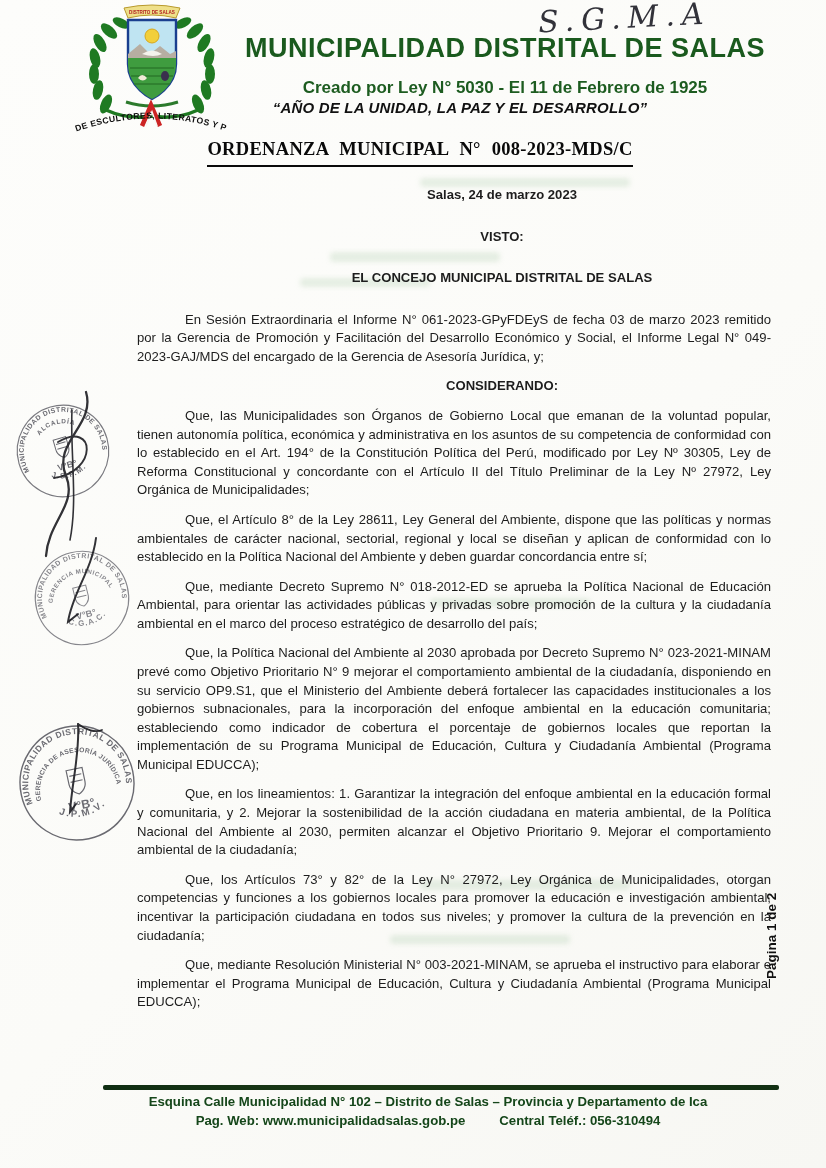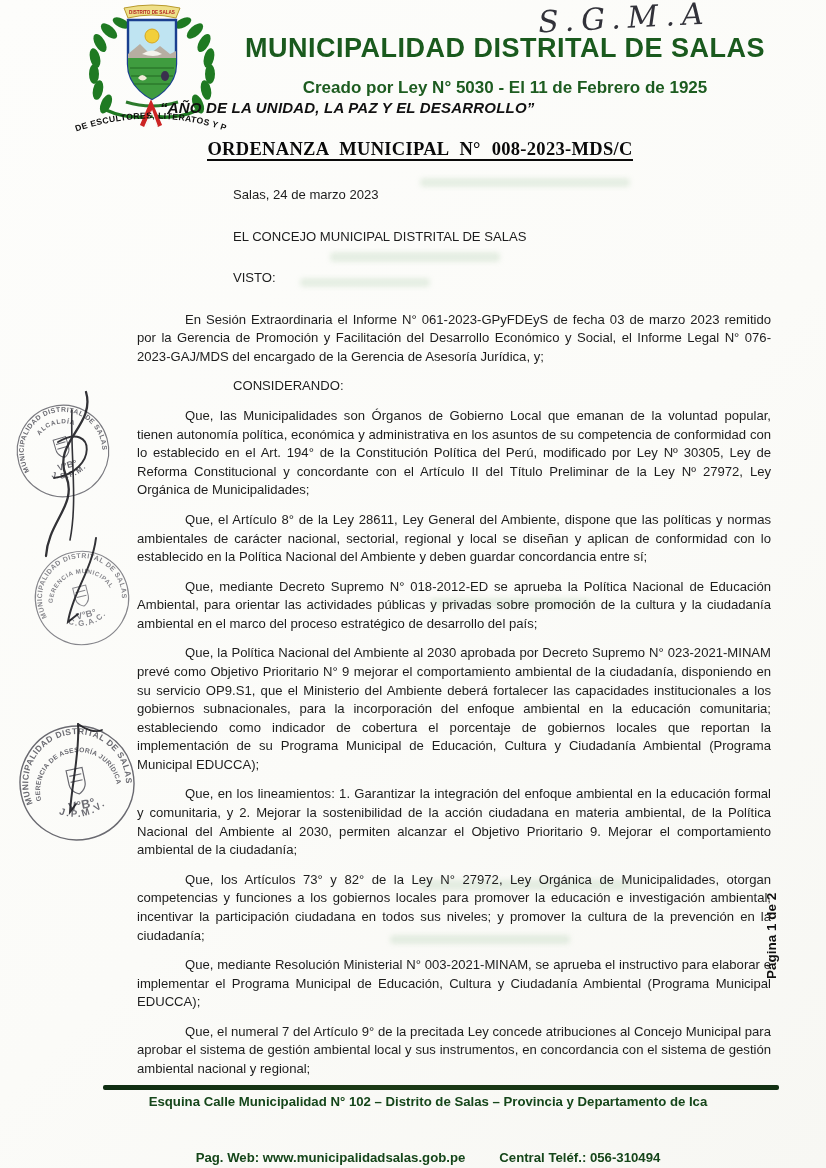--- a/index.html
+++ b/index.html
@@ -33,7 +33,7 @@
   }
   .motto{
     position:absolute;left:160px;top:99px;width:600px;
-    font-weight:bold;font-style:italic;
+    text-align:center;font-weight:bold;font-style:italic;
     font-size:15px;color:#111;letter-spacing:.2px;
   }
   .doc-title{

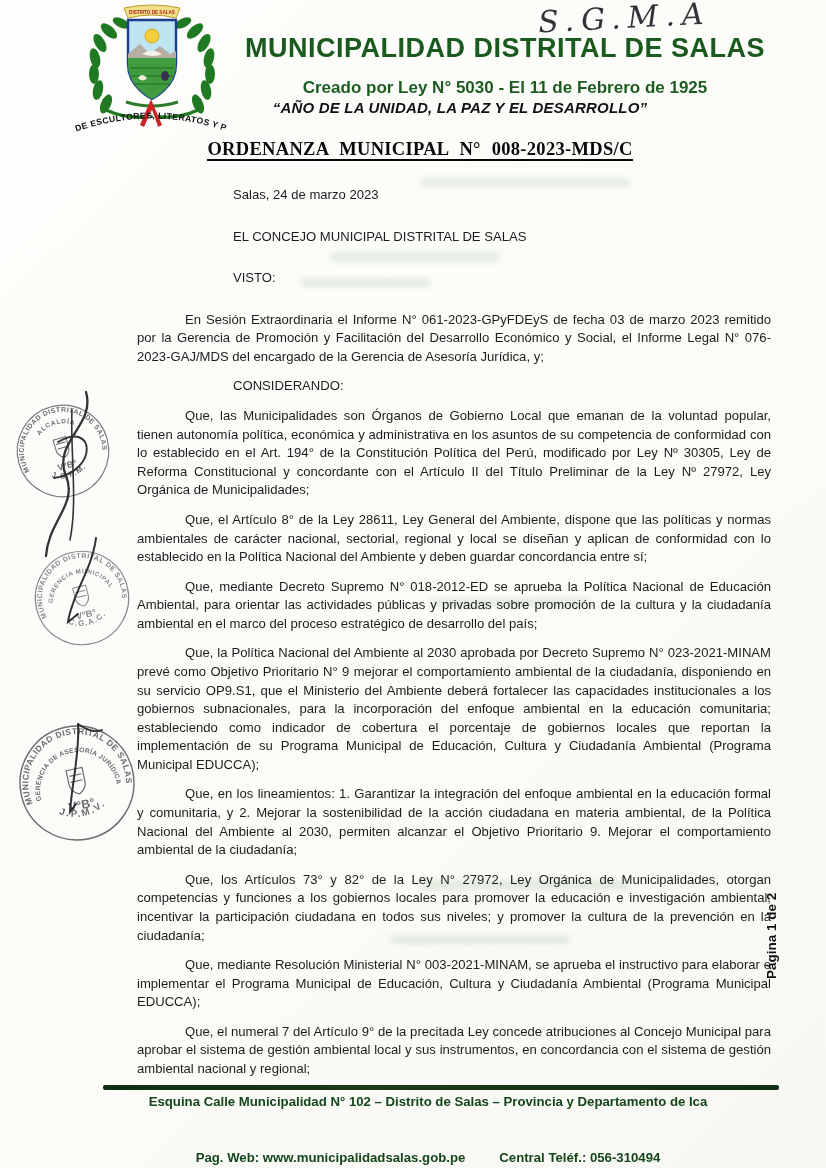--- a/index.html
+++ b/index.html
@@ -43,7 +43,7 @@
     font-weight:bold;font-size:18.5px;color:#0a0a0a;
     word-spacing:6px;letter-spacing:.3px;
   }
-  .doc-title span{border-bottom:2.5px solid #0a0a0a;padding-bottom:0;}
+  .doc-title span{border-bottom:2.5px solid #0a0a0a;padding-bottom:6px;}
   
   .body-col{
     position:absolute;left:137px;top:186px;width:634px;

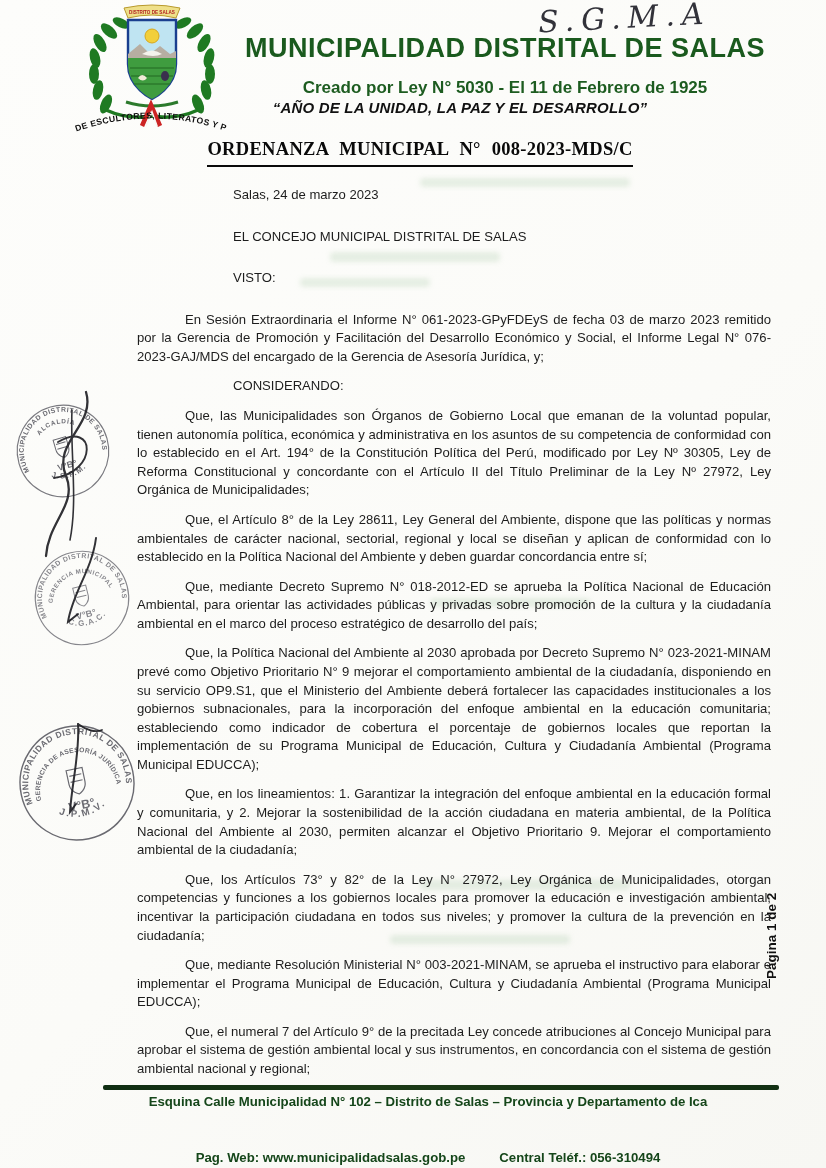--- a/index.html
+++ b/index.html
@@ -51,7 +51,7 @@
     z-index:2;
   }
   .body-col p{margin:0 0 11px 0;text-indent:48px;}
-  .lead{padding-left:48px;text-indent:0;font-weight:normal;text-align:left;}
+  .lead{padding-left:48px;text-indent:0;font-weight:bold;text-align:center;}
   .gap-lg{margin-bottom:23px !important;}
   
   .stamp{position:absolute;z-index:1;opacity:.82;}

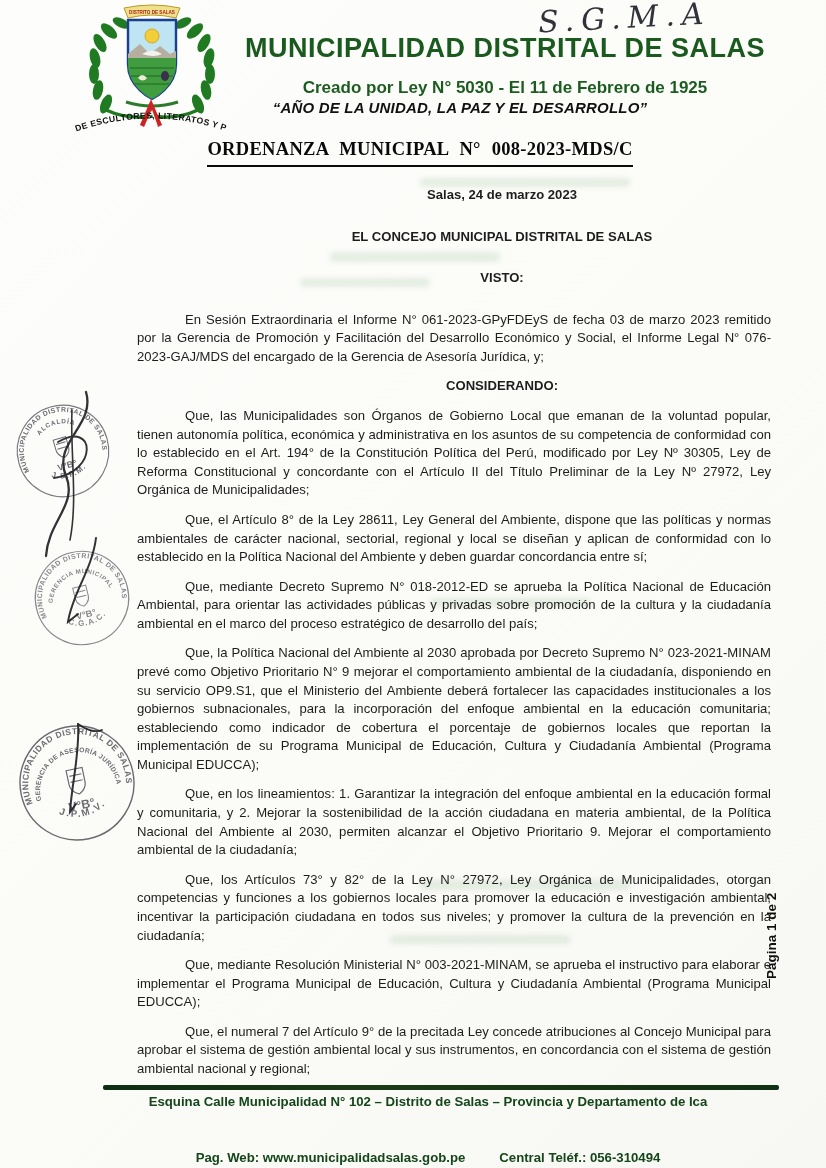--- a/index.html
+++ b/index.html
@@ -159,8 +159,8 @@
 
   <div class="body-col">
     <p class="lead gap-lg">Salas, 24 de marzo 2023</p>
+    <p class="lead gap-lg">VISTO:</p>
     <p class="lead gap-lg">EL CONCEJO MUNICIPAL DISTRITAL DE SALAS</p>
-    <p class="lead gap-lg">VISTO:</p>
     <p>En Sesión Extraordinaria el Informe N° 061-2023-GPyFDEyS de fecha 03 de marzo 2023 remitido por la Gerencia de Promoción y Facilitación del Desarrollo Económico y Social, el Informe Legal N° 076-2023-GAJ/MDS del encargado de la Gerencia de Asesoría Jurídica, y;</p>
     <p class="lead" style="">CONSIDERANDO:</p>
     <p>Que, las Municipalidades son Órganos de Gobierno Local que emanan de la voluntad popular, tienen autonomía política, económica y administrativa en los asuntos de su competencia de conformidad con lo establecido en el Art. 194° de la Constitución Política del Perú, modificado por Ley Nº 30305, Ley de Reforma Constitucional y concordante con el Artículo II del Título Preliminar de la Ley Nº 27972, Ley Orgánica de Municipalidades;</p>

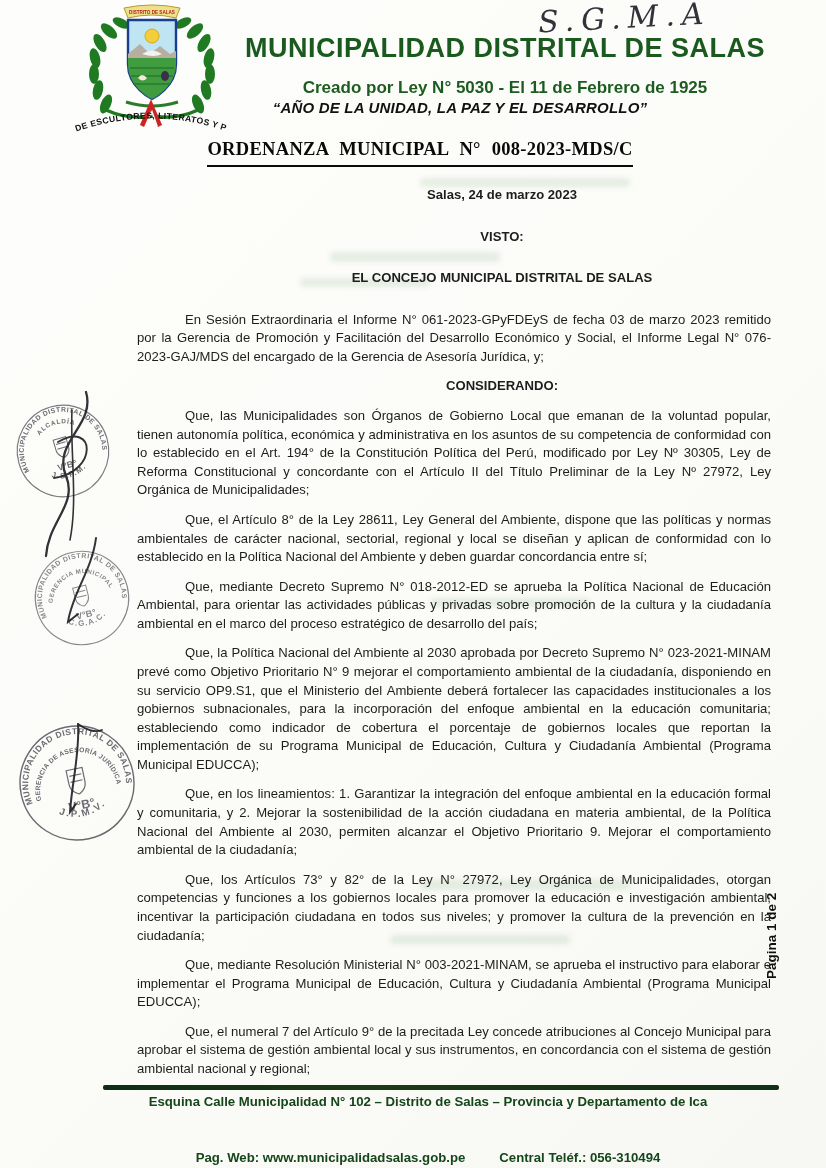--- a/index.html
+++ b/index.html
@@ -161,7 +161,7 @@
     <p class="lead gap-lg">Salas, 24 de marzo 2023</p>
     <p class="lead gap-lg">VISTO:</p>
     <p class="lead gap-lg">EL CONCEJO MUNICIPAL DISTRITAL DE SALAS</p>
-    <p>En Sesión Extraordinaria el Informe N° 061-2023-GPyFDEyS de fecha 03 de marzo 2023 remitido por la Gerencia de Promoción y Facilitación del Desarrollo Económico y Social, el Informe Legal N° 076-2023-GAJ/MDS del encargado de la Gerencia de Asesoría Jurídica, y;</p>
+    <p>En Sesión Extraordinaria el Informe N° 061-2023-GPyFDEyS de fecha 03 de marzo 2023 remitido por la Gerencia de Promoción y Facilitación del Desarrollo Económico y Social, el Informe Legal N° 049-2023-GAJ/MDS del encargado de la Gerencia de Asesoría Jurídica, y;</p>
     <p class="lead" style="">CONSIDERANDO:</p>
     <p>Que, las Municipalidades son Órganos de Gobierno Local que emanan de la voluntad popular, tienen autonomía política, económica y administrativa en los asuntos de su competencia de conformidad con lo establecido en el Art. 194° de la Constitución Política del Perú, modificado por Ley Nº 30305, Ley de Reforma Constitucional y concordante con el Artículo II del Título Preliminar de la Ley Nº 27972, Ley Orgánica de Municipalidades;</p>
     <p>Que, el Artículo 8° de la Ley 28611, Ley General del Ambiente, dispone que las políticas y normas ambientales de carácter nacional, sectorial, regional y local se diseñan y aplican de conformidad con lo establecido en la Política Nacional del Ambiente y deben guardar concordancia entre sí;</p>

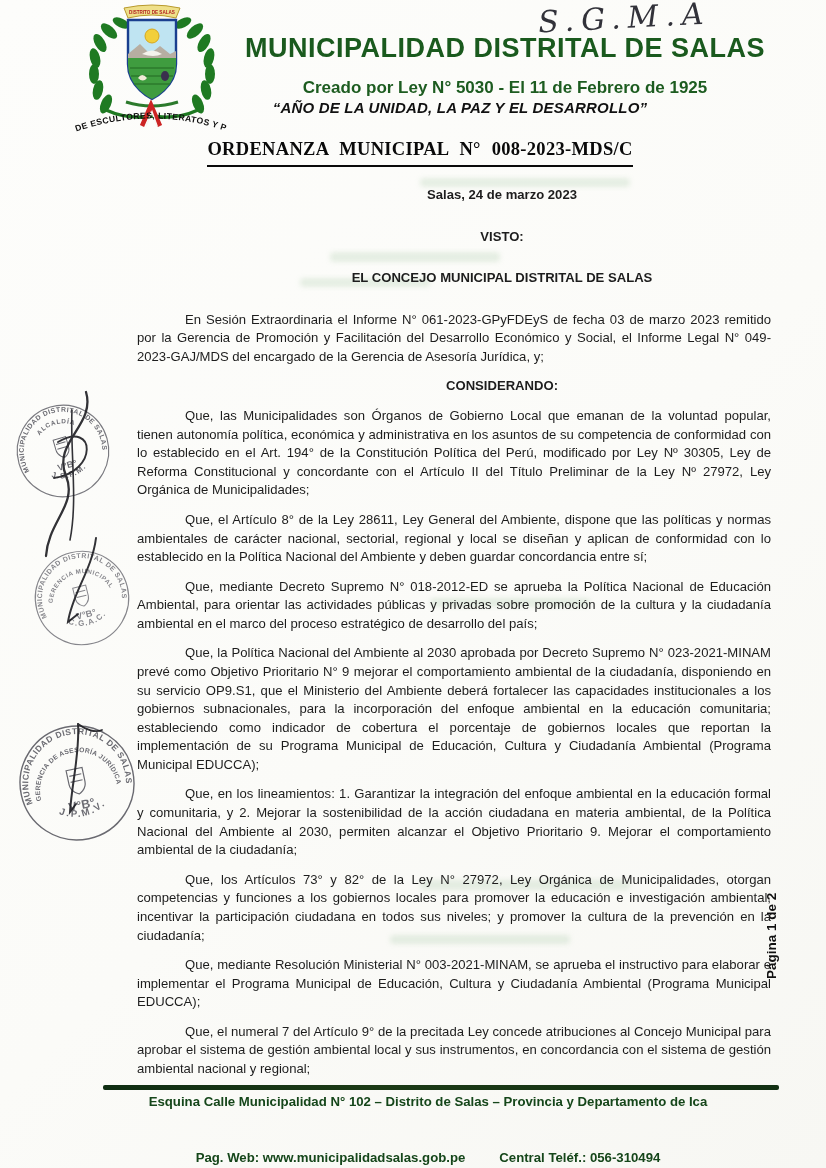--- a/index.html
+++ b/index.html
@@ -170,7 +170,6 @@
     <p>Que, en los lineamientos: 1. Garantizar la integración del enfoque ambiental en la educación formal y comunitaria, y 2. Mejorar la sostenibilidad de la acción ciudadana en materia ambiental, de la Política Nacional del Ambiente al 2030, permiten alcanzar el Objetivo Prioritario 9. Mejorar el comportamiento ambiental de la ciudadanía;</p>
     <p>Que, los Artículos 73° y 82° de la Ley N° 27972, Ley Orgánica de Municipalidades, otorgan competencias y funciones a los gobiernos locales para promover la educación e investigación ambiental, incentivar la participación ciudadana en todos sus niveles; y promover la cultura de la prevención en la ciudadanía;</p>
     <p>Que, mediante Resolución Ministerial N° 003-2021-MINAM, se aprueba el instructivo para elaborar e implementar el Programa Municipal de Educación, Cultura y Ciudadanía Ambiental (Programa Municipal EDUCCA);</p>
-    <p>Que, el numeral 7 del Artículo 9° de la precitada Ley concede atribuciones al Concejo Municipal para aprobar el sistema de gestión ambiental local y sus instrumentos, en concordancia con el sistema de gestión ambiental nacional y regional;</p>
   </div>
 
   <div class="stamp" style="left:14px;top:402px;width:98px;height:98px;transform:rotate(-16deg);">

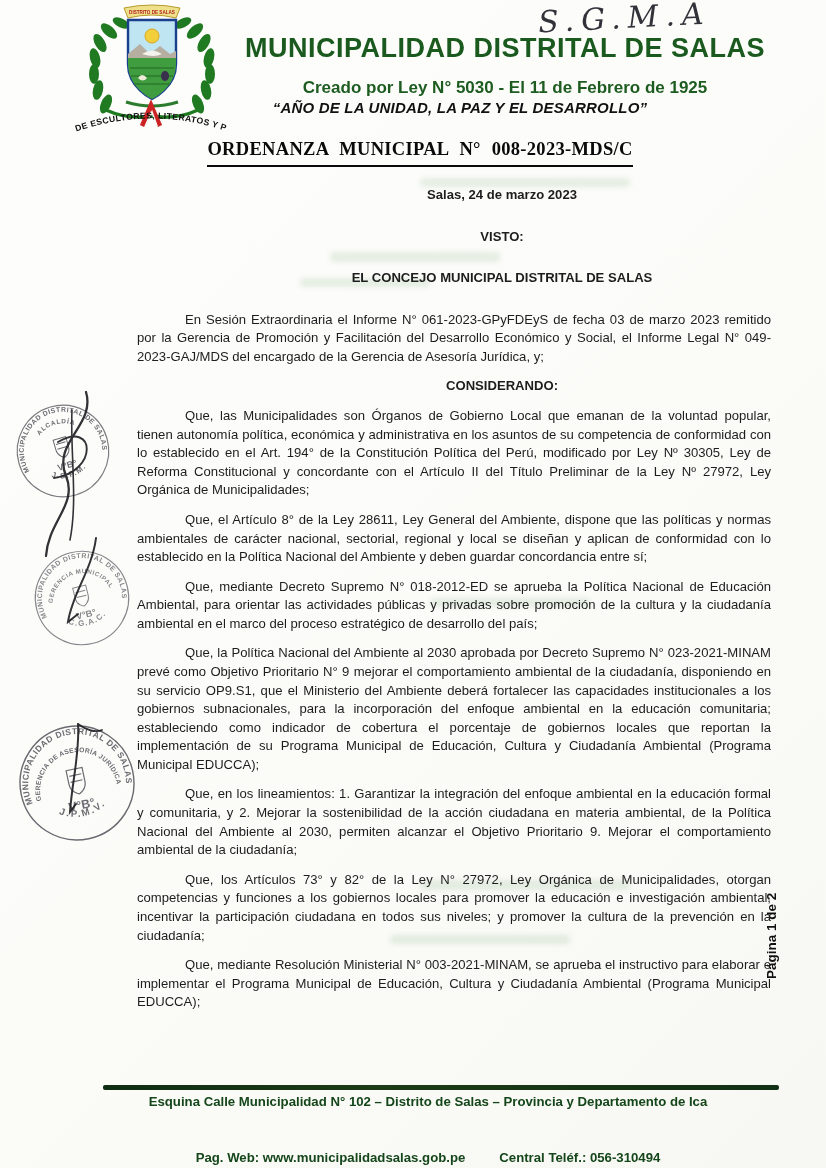--- a/index.html
+++ b/index.html
@@ -75,7 +75,7 @@
     line-height:1.45;
   }
   .footer-text .row2 span{display:inline-block;}
-  .footer-text .row2 .web{margin-right:34px;margin-top:37px;}
+  .footer-text .row2 .web{margin-right:34px;}
   
   .ghost{position:absolute;background:rgba(115,165,115,.16);filter:blur(2.5px);border-radius:4px;z-index:0;}
 </style>

